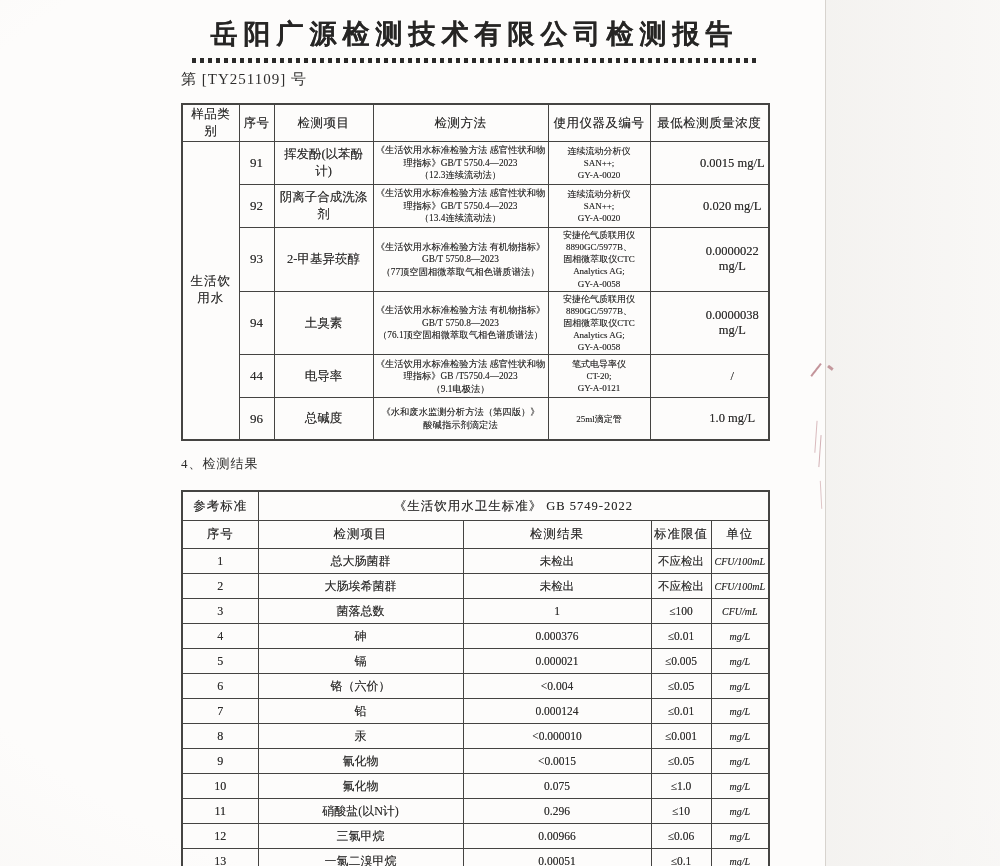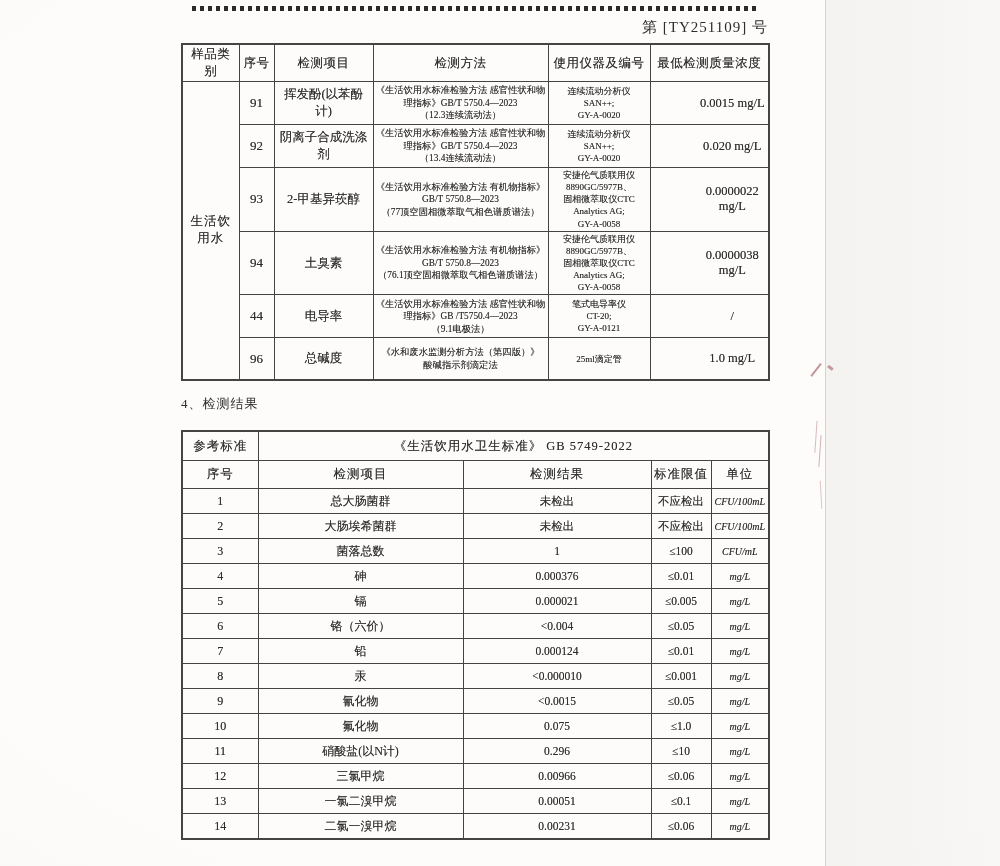--- a/index.html
+++ b/index.html
@@ -131,6 +131,7 @@
 
   <div class="doc">
 
+    <div class="title">岳阳广源检测技术有限公司检测报告</div>
     <div class="dotline"></div>
     <div class="report-no">第 [TY251109] 号</div>
 

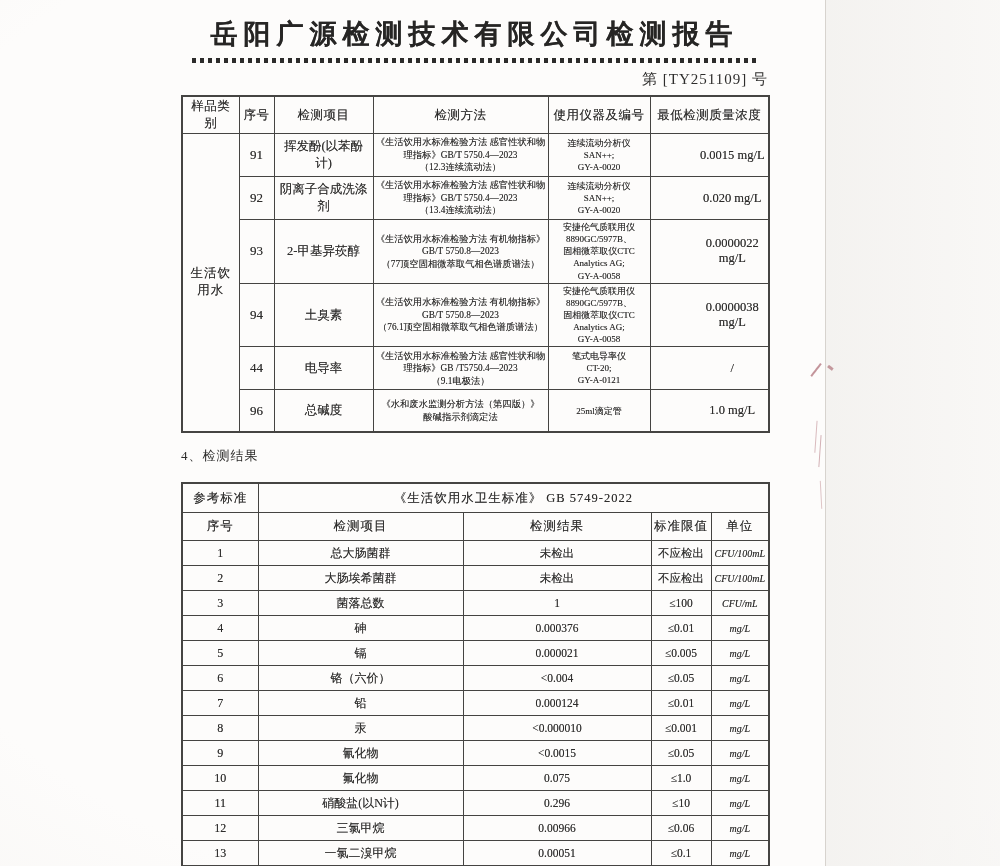--- a/index.html
+++ b/index.html
@@ -45,7 +45,7 @@
   }
   .report-no {
     margin-top:7px;
-    text-align:right;
+    text-align:left;
     font-size:15px;
     letter-spacing:1px;
   }

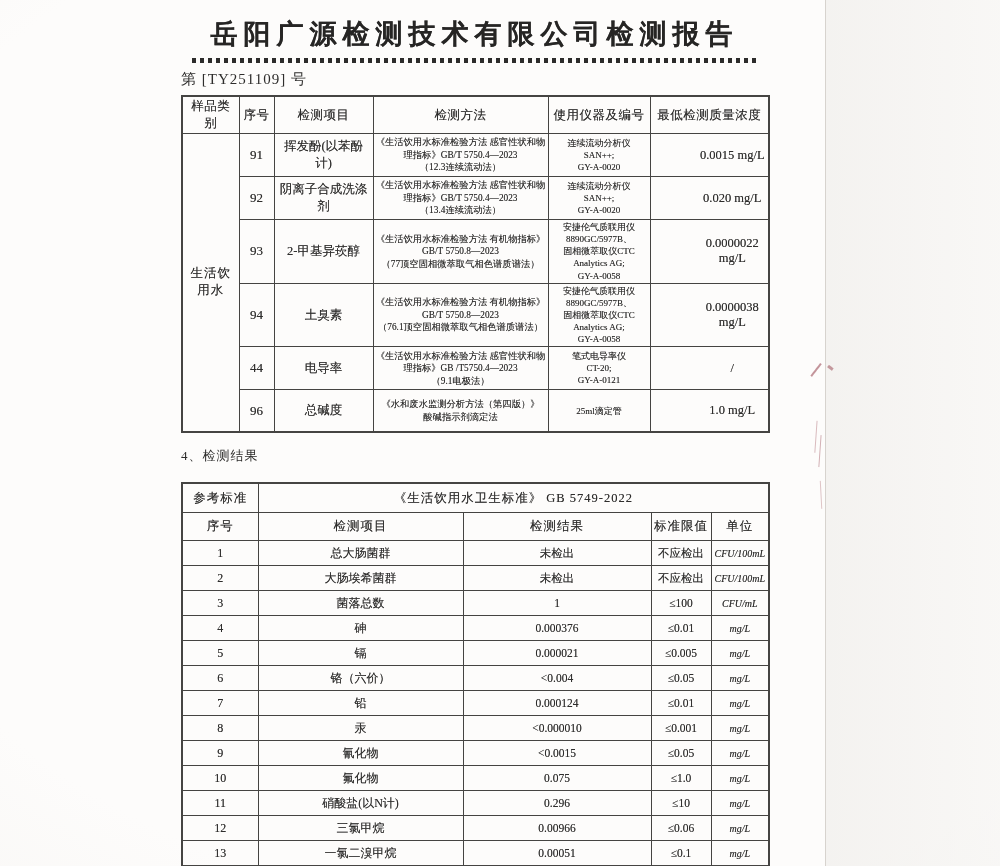--- a/index.html
+++ b/index.html
@@ -66,7 +66,7 @@
     text-shadow:0 0 .4px rgba(50,50,50,.6);
   }
   
-  .t1 { margin-top:6px; }
+  .t1 { margin-top:14px; }
   .t1 th { font-size:12.5px; height:29px; letter-spacing:.5px; }
   .t1 .cell-no { font-size:13px; }
   .t1 .cell-item { font-size:12.5px;font-family:Liberation Serif, serif; }

